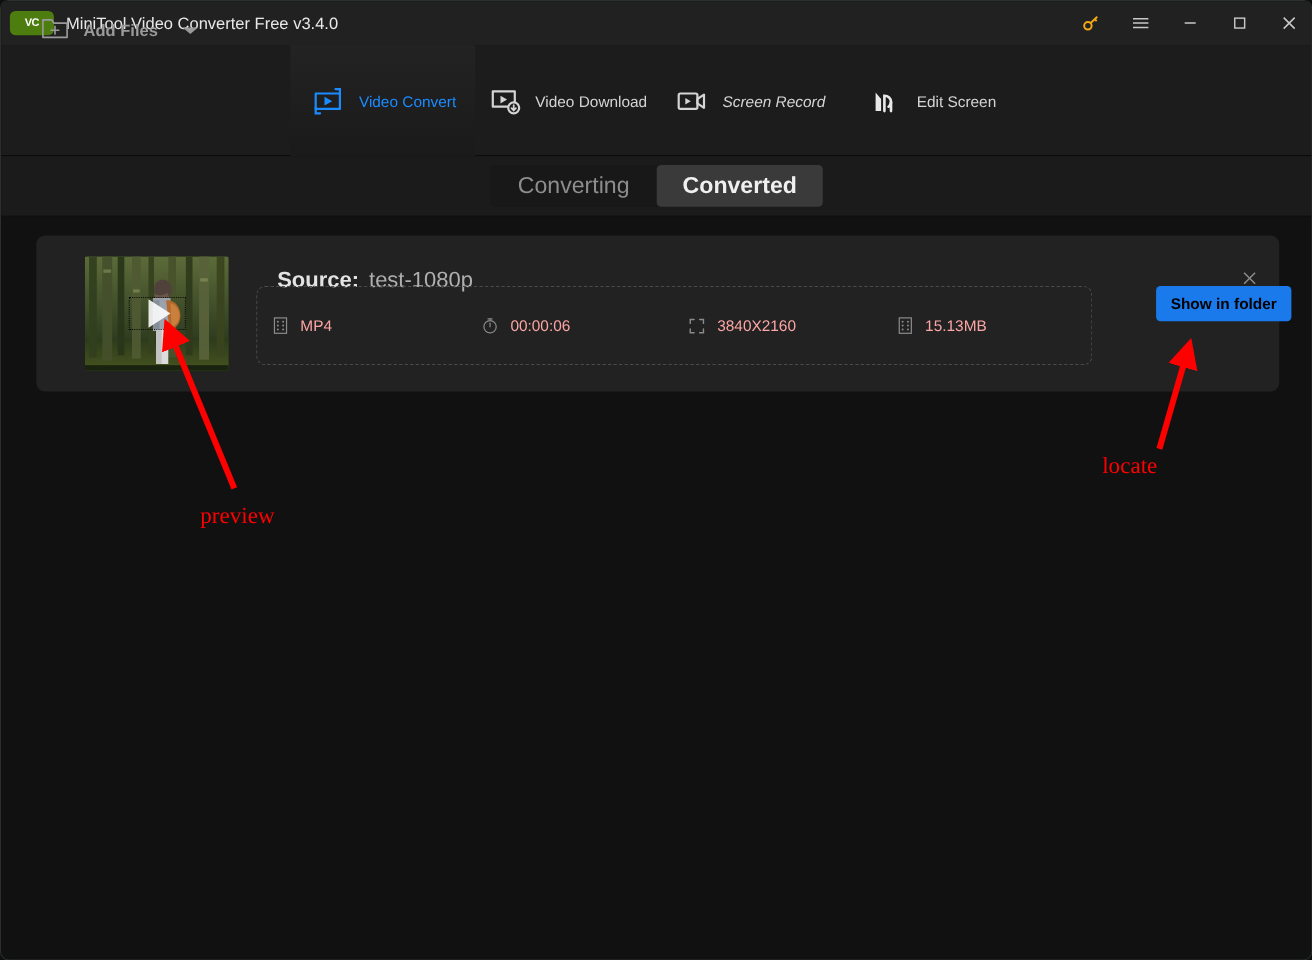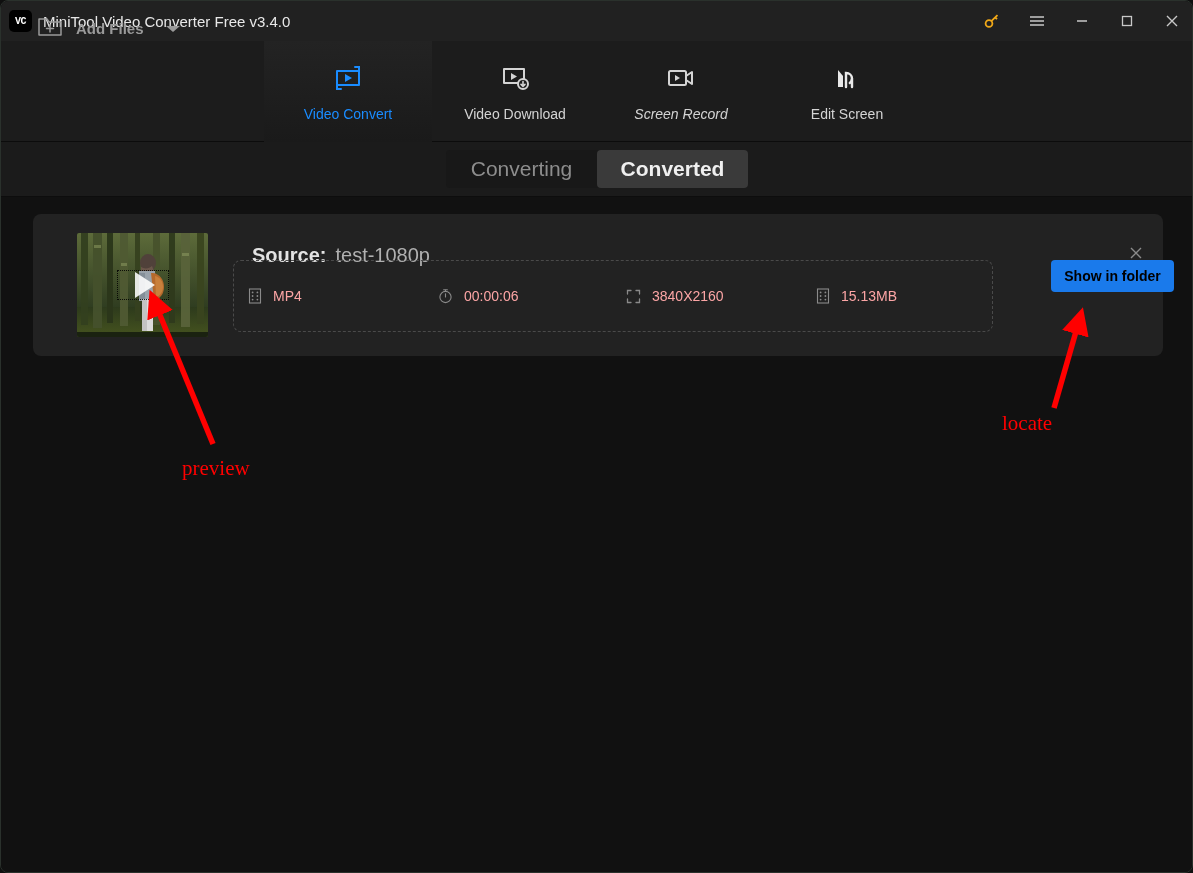--- a/index.html
+++ b/index.html
@@ -26,12 +26,11 @@
     display: flex; align-items: center;
   }
   .logo {
-    width: 23px; height: 22px; margin-left: 8px;
-    background: #000000; border-radius: 5px;
+    width: 40px; height: 22px; margin-left: 8px;
+    background: #4d7c0f; border-radius: 5px;
     display: flex; align-items: center; justify-content: center;
     color: #fff; font-size: 10px; font-weight: bold;
     letter-spacing: -0.5px;
-    font-family: Liberation Mono, monospace;
   }
   .app-title {
     margin-left: 11px;

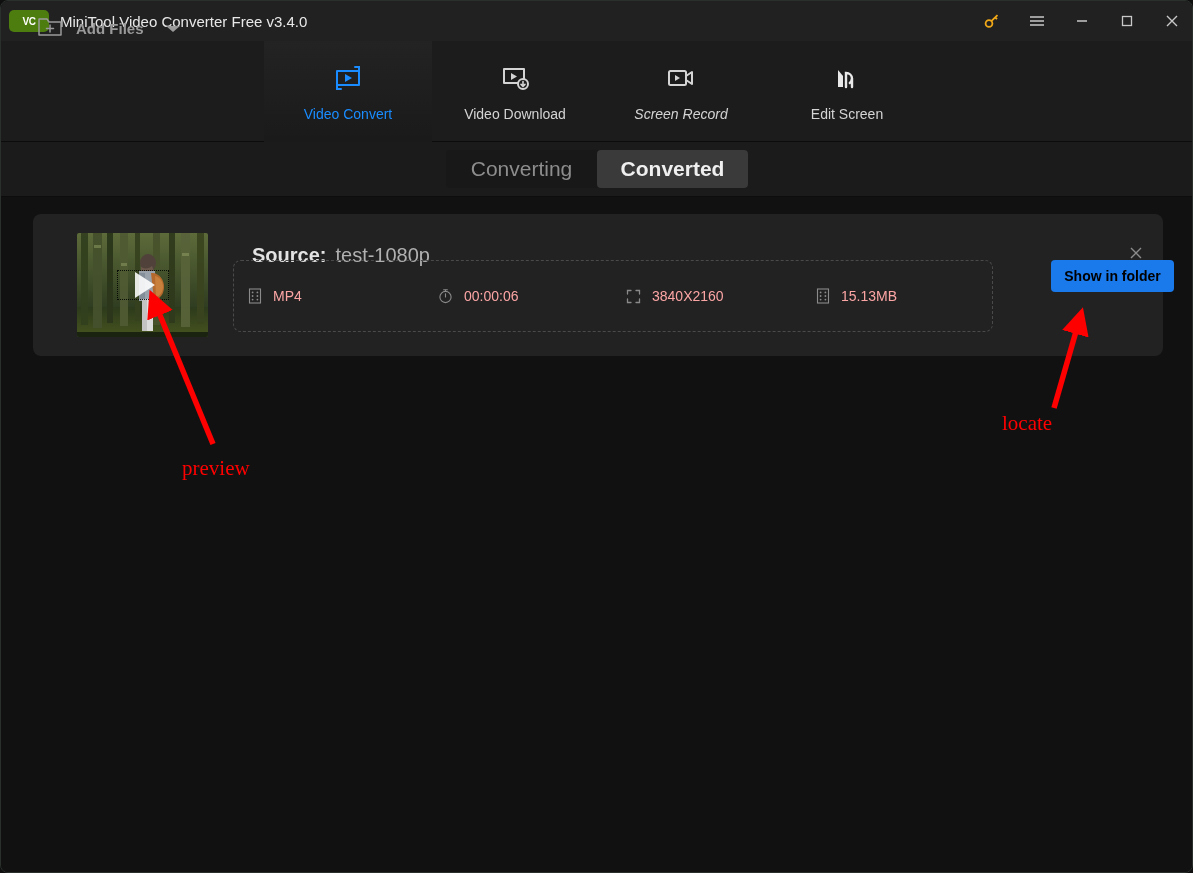--- a/index.html
+++ b/index.html
@@ -56,7 +56,7 @@
   }
   .tab {
     position: absolute; top: 0; height: 101px; width: 168px;
-    display: flex; flex-direction: column; align-items: center;
+    display: flex; flex-direction: row; align-items: center;
     justify-content: center; gap: 11px;
     color: #d4d4d4; font-size: 14px;
   }

